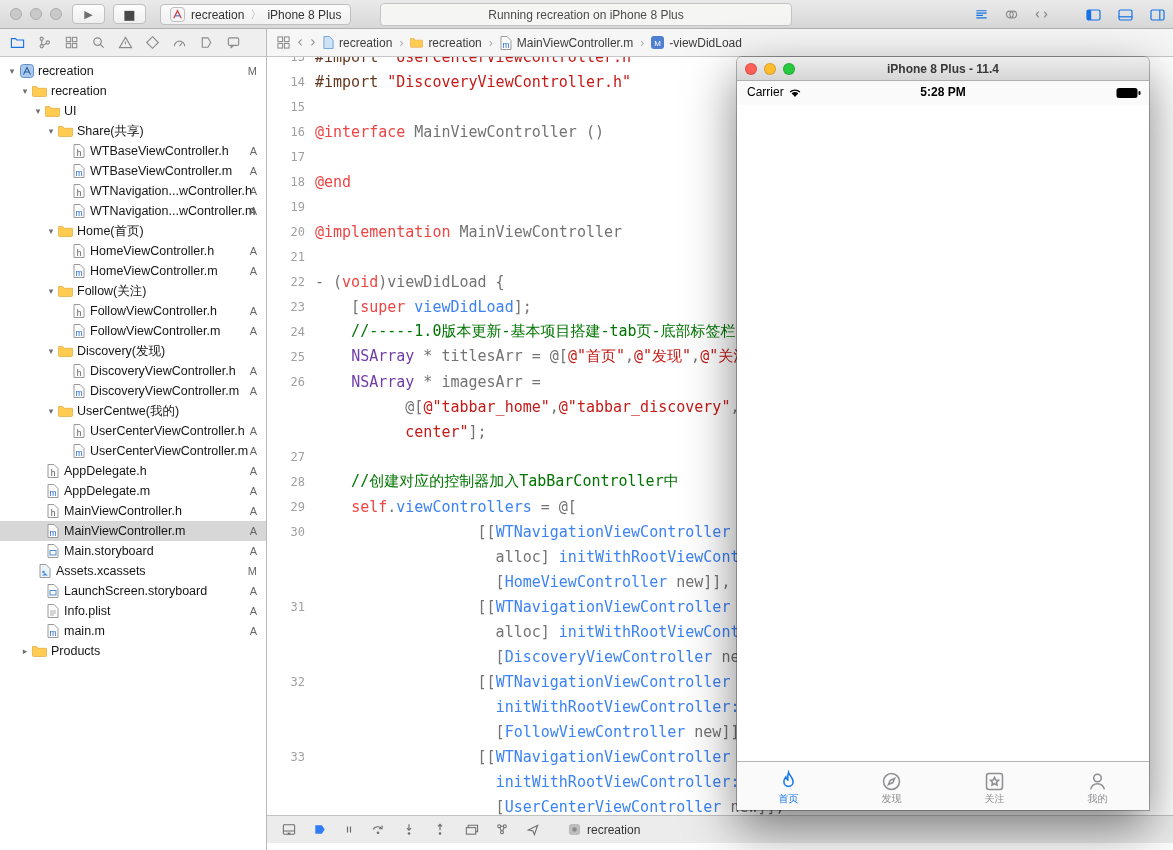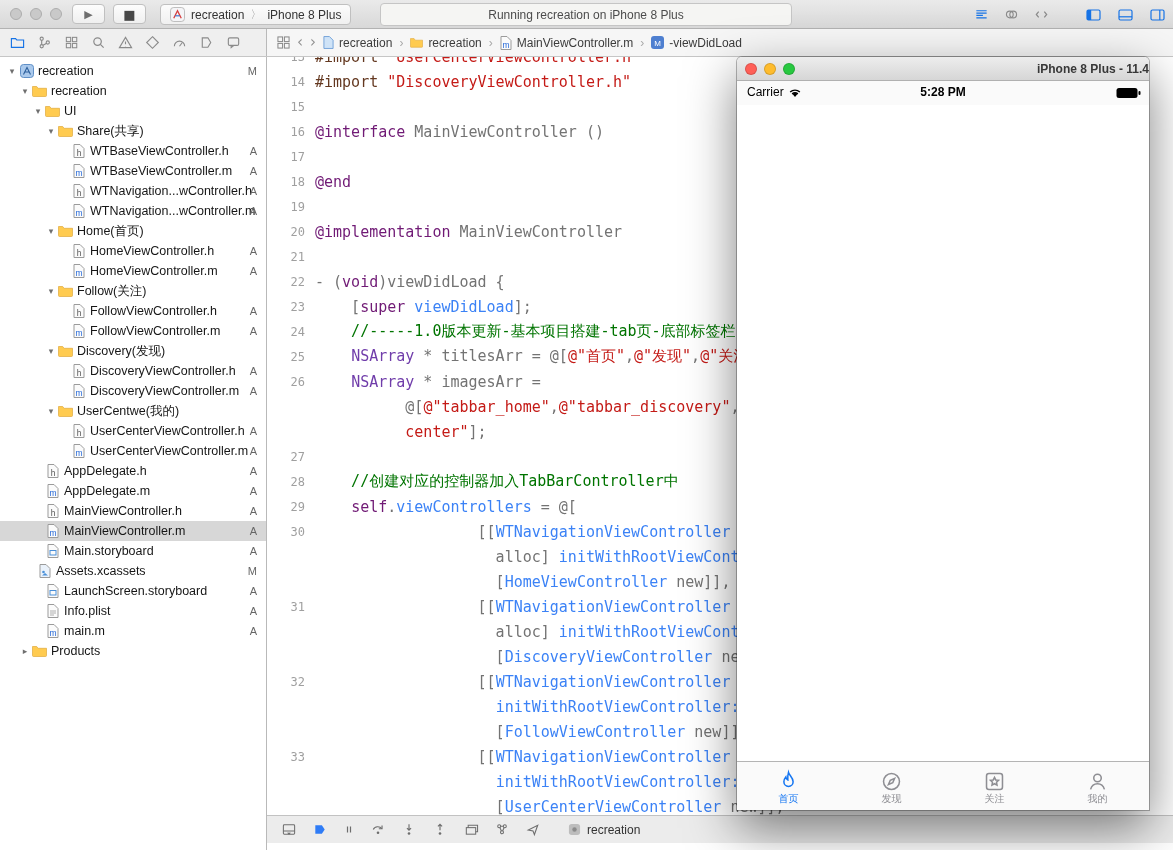--- a/index.html
+++ b/index.html
@@ -64,7 +64,7 @@
   .simwindow{position:absolute;left:737px;top:57px;width:412px;height:753px;background:#fff;border-radius:5px 5px 0 0;
     box-shadow:0 18px 50px rgba(0,0,0,.5),0 0 0 1px rgba(0,0,0,.28);display:flex;flex-direction:column}
   .simtitle{height:24px;background:linear-gradient(#ededed,#d6d6d6);border-bottom:1px solid #b0b0b0;border-radius:5px 5px 0 0;
-    position:relative;display:flex;align-items:center;justify-content:flex-end;font-size:12px;color:#383838;font-weight:bold;flex:none}
+    position:relative;display:flex;align-items:center;justify-content:center;font-size:12px;color:#383838;font-weight:bold;flex:none}
   .lights{position:absolute;left:8px;top:6px;display:flex;gap:7px}
   .light{width:12px;height:12px;border-radius:50%;border:1px solid rgba(0,0,0,.15)}
   .l-close{background:#FF5F57}.l-min{background:#FEBC2E}.l-zoom{background:#28C840}

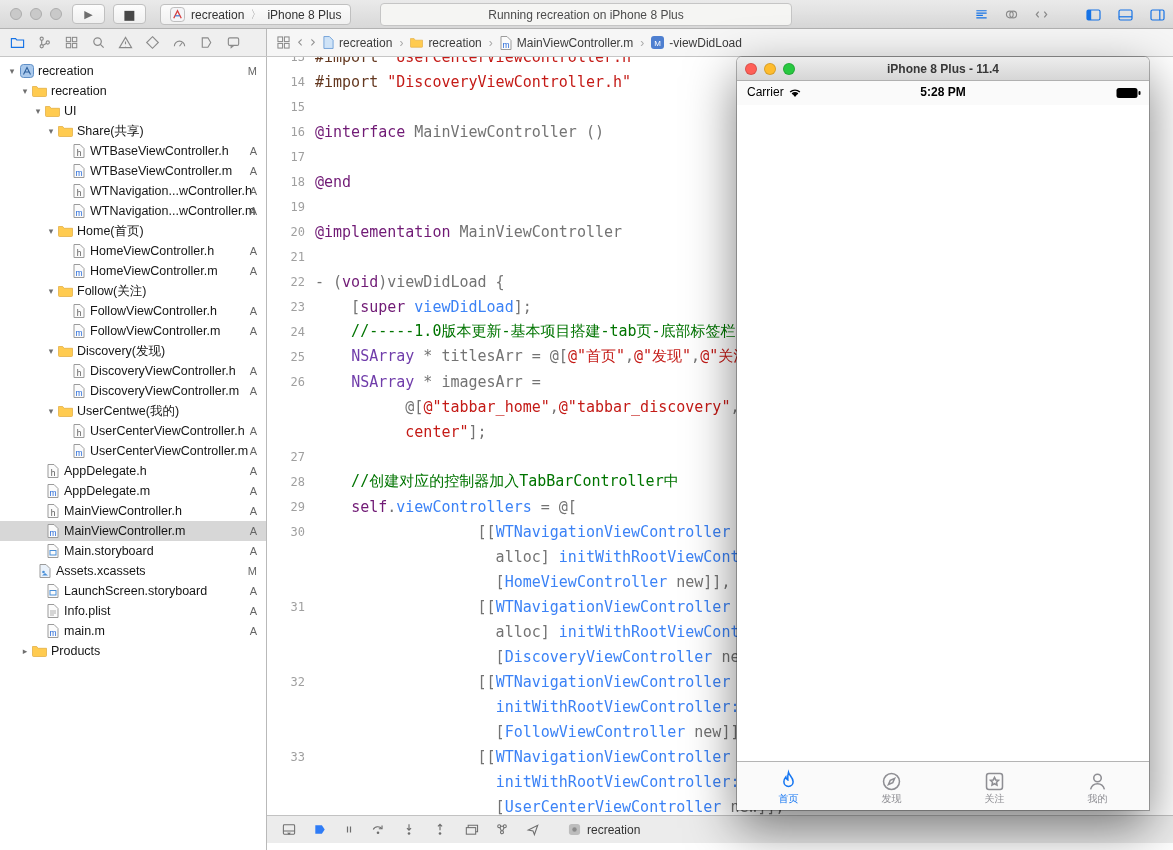--- a/index.html
+++ b/index.html
@@ -52,7 +52,7 @@
   .crow{height:25px;display:flex;align-items:center;font-family:"DejaVu Sans Mono",monospace;font-size:15px;white-space:pre}
   .ln{width:38px;text-align:right;font-size:12px;color:#9f9f9f;flex:none}
   .codeseg{padding-left:10px}
-  .tok-pre{color:#643820}.tok-str{color:#C41A16}.tok-kw{color:#701a75}
+  .tok-pre{color:#643820}.tok-str{color:#C41A16}.tok-kw{color:#ef4444}
   .tok-cls{color:#703DAA}.tok-typ{color:#3b82f6}.tok-com{color:#007400}.tok-pln{color:#737373}
 
   

